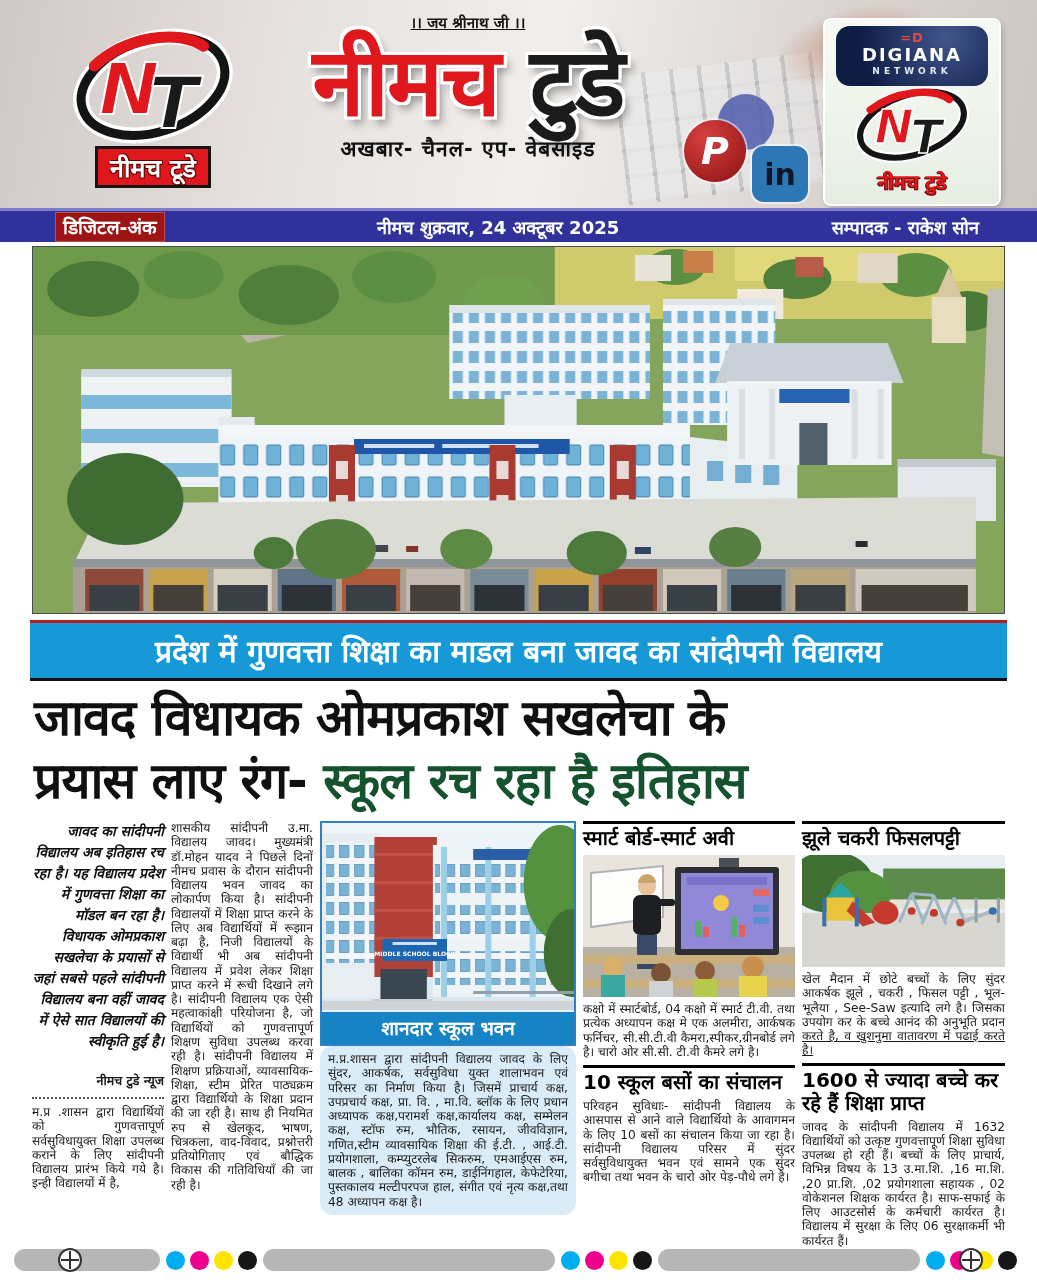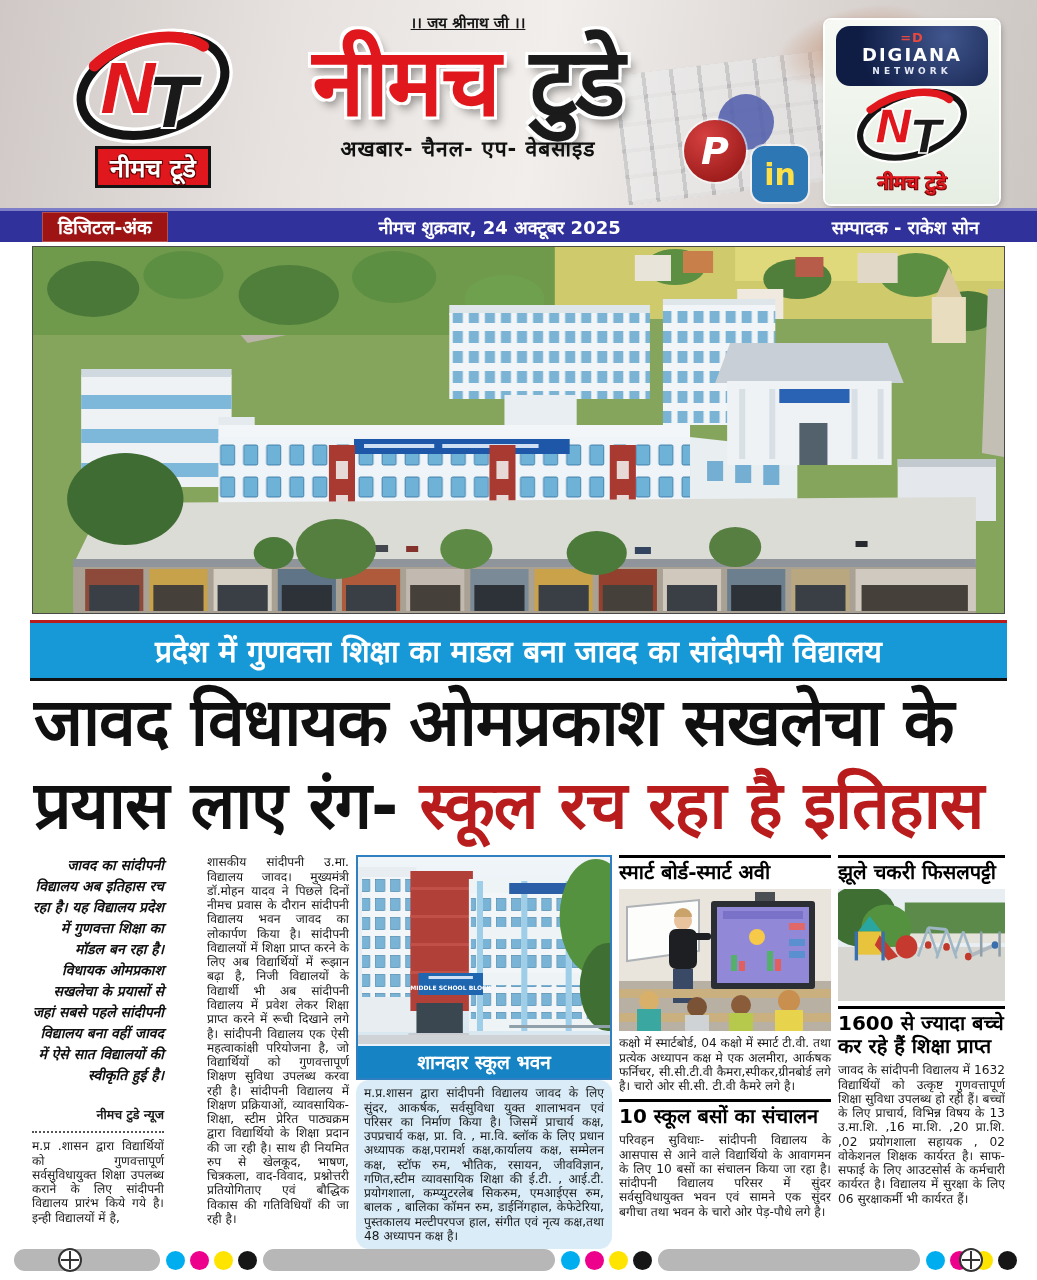--- a/index.html
+++ b/index.html
@@ -33,7 +33,7 @@
   .pinterest{position:absolute;left:0;top:26px;width:62px;height:62px;border-radius:50%;
     background:radial-gradient(circle at 35% 28%,#d64040,#9e1d1c 75%);color:#fff;display:flex;align-items:center;justify-content:center;
     font-size:38px;font-weight:800;font-style:italic;box-shadow:0 0 0 2px rgba(255,255,255,.55);}
-  .linkedin{position:absolute;left:68px;top:52px;width:56px;height:56px;border-radius:12px;background:#2e77b5;color:#fde047;
+  .linkedin{position:absolute;left:68px;top:52px;width:56px;height:56px;border-radius:12px;background:#2e77b5;color:#0f172a;
     display:flex;align-items:center;justify-content:center;font-size:30px;font-weight:800;box-shadow:0 0 0 2px rgba(255,255,255,.55);}
 
   .rbox{position:absolute;right:38px;top:20px;width:174px;height:184px;border-radius:6px;text-align:center;padding-top:6px;box-sizing:border-box;

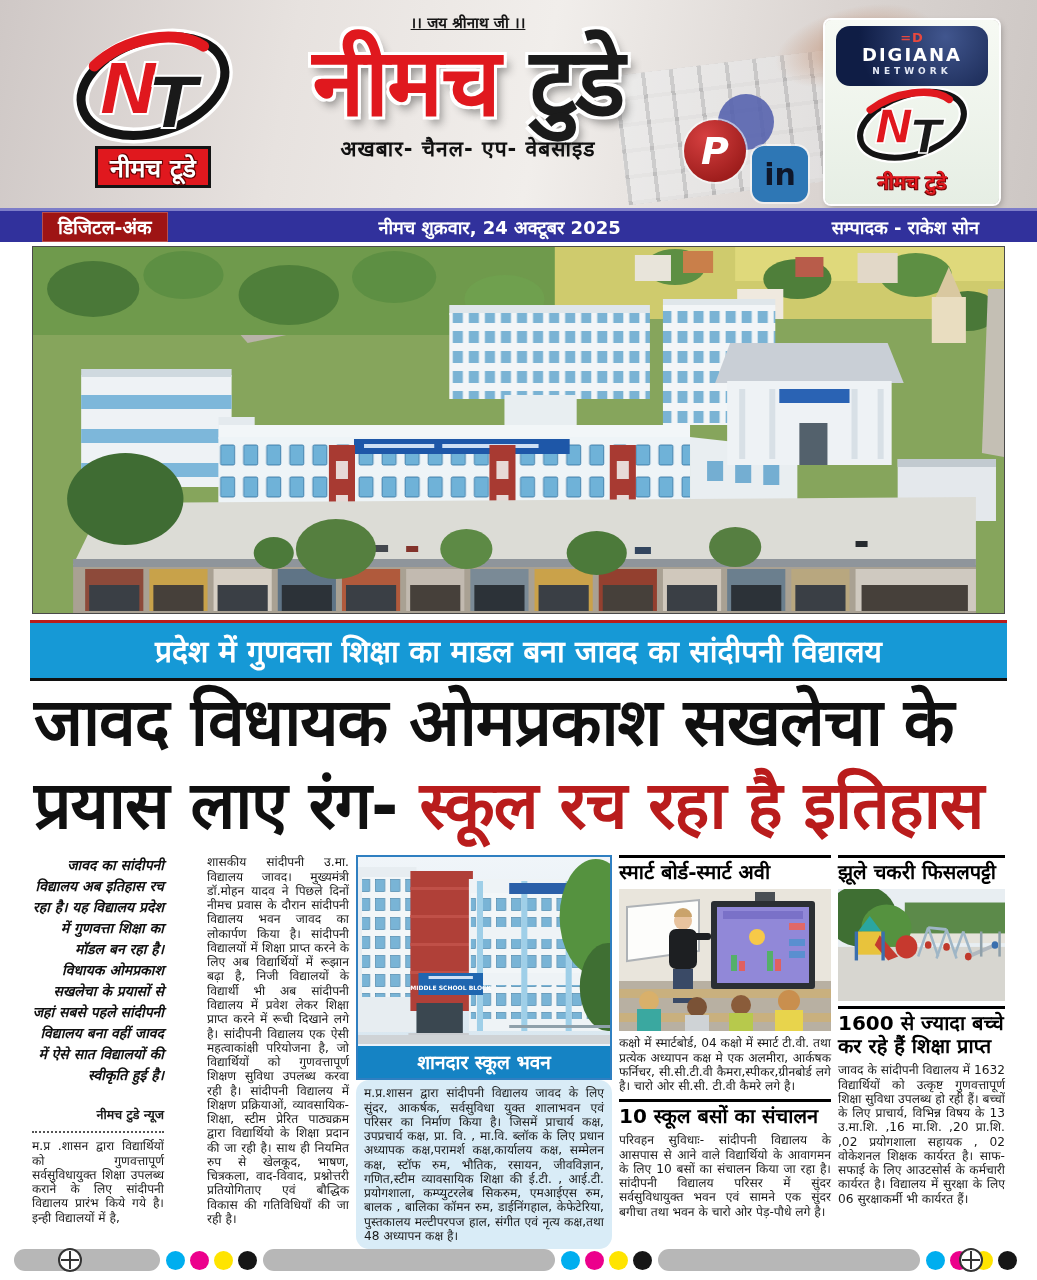--- a/index.html
+++ b/index.html
@@ -48,7 +48,7 @@
 
   
   .dateline{display:flex;align-items:center;height:31px;background:#31319c;border-top:3px solid #7d7dc8;color:#fff;font-weight:bold;}
-  .edition{background:#9e1414;padding:2px 16px;margin-left:42px;font-size:19px;box-shadow:inset 0 0 0 1px rgba(255,255,255,.25);}
+  .edition{background:#9e1414;padding:2px 8px;margin-left:55px;font-size:19px;box-shadow:inset 0 0 0 1px rgba(255,255,255,.25);}
   .date{flex:1;text-align:center;font-size:18px;}
   .editor{margin-right:58px;font-size:18px;}
 

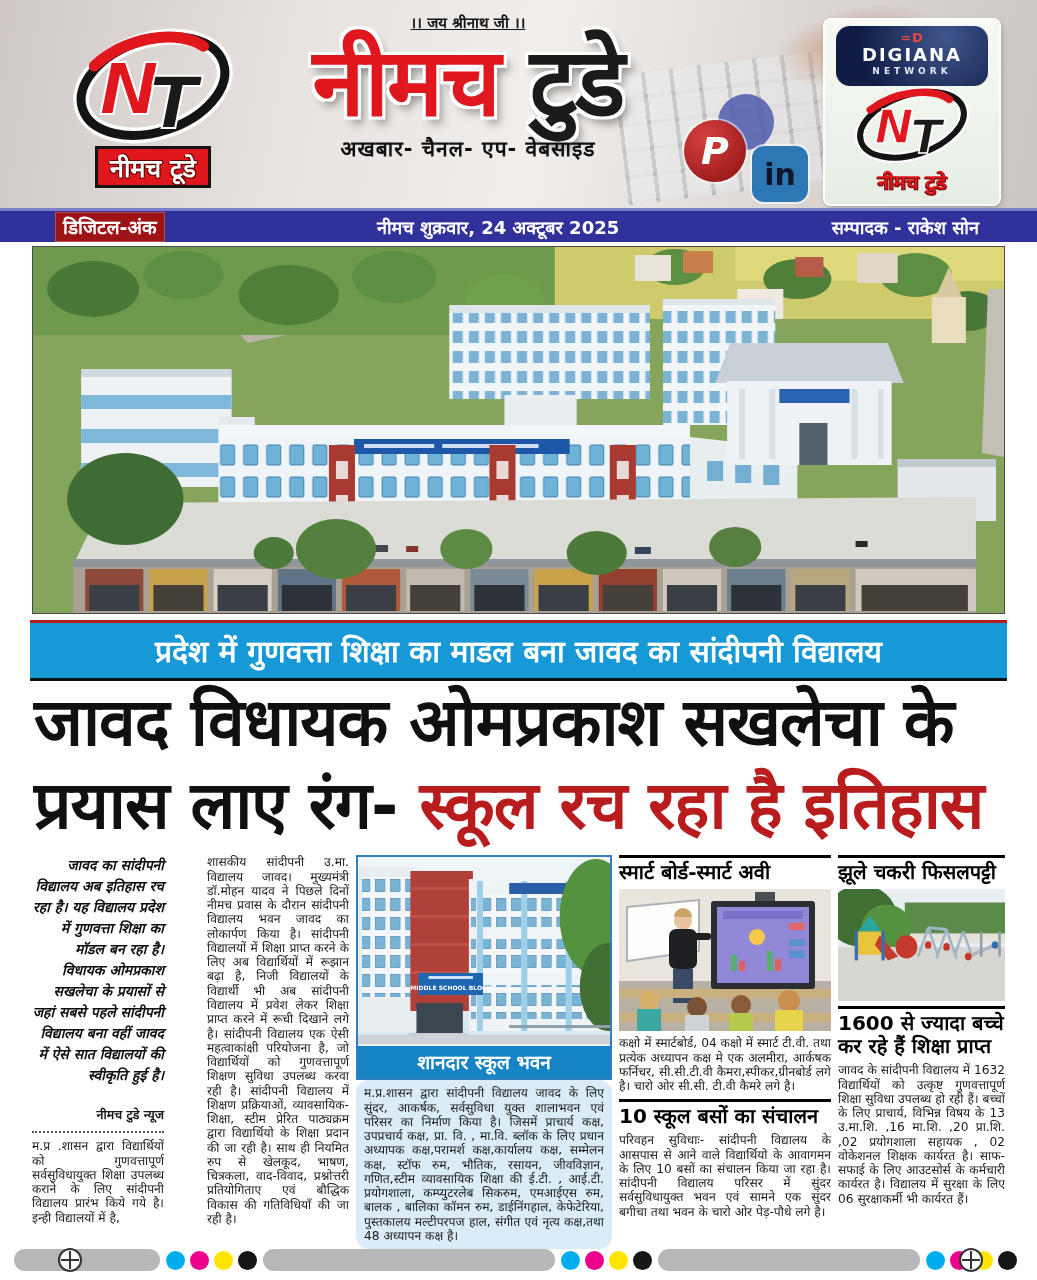--- a/index.html
+++ b/index.html
@@ -59,7 +59,7 @@
   
   .banner{margin:6px 30px 0;background:#1699d6;border-top:3px solid #b91c1c;border-bottom:3px solid #101010;
     color:#fff;font-weight:800;text-align:center;font-size:30px;padding:7px 0;}
-  .headline{margin:0 34px 0;color:#101010;font-weight:800;font-size:66px;line-height:1.26;white-space:nowrap;letter-spacing:-1px;}
+  .headline{margin:6px 34px 0;color:#101010;font-weight:800;font-size:50px;line-height:1.26;white-space:nowrap;letter-spacing:-1px;}
   .headline .red{color:#b91c1c;}
 
   

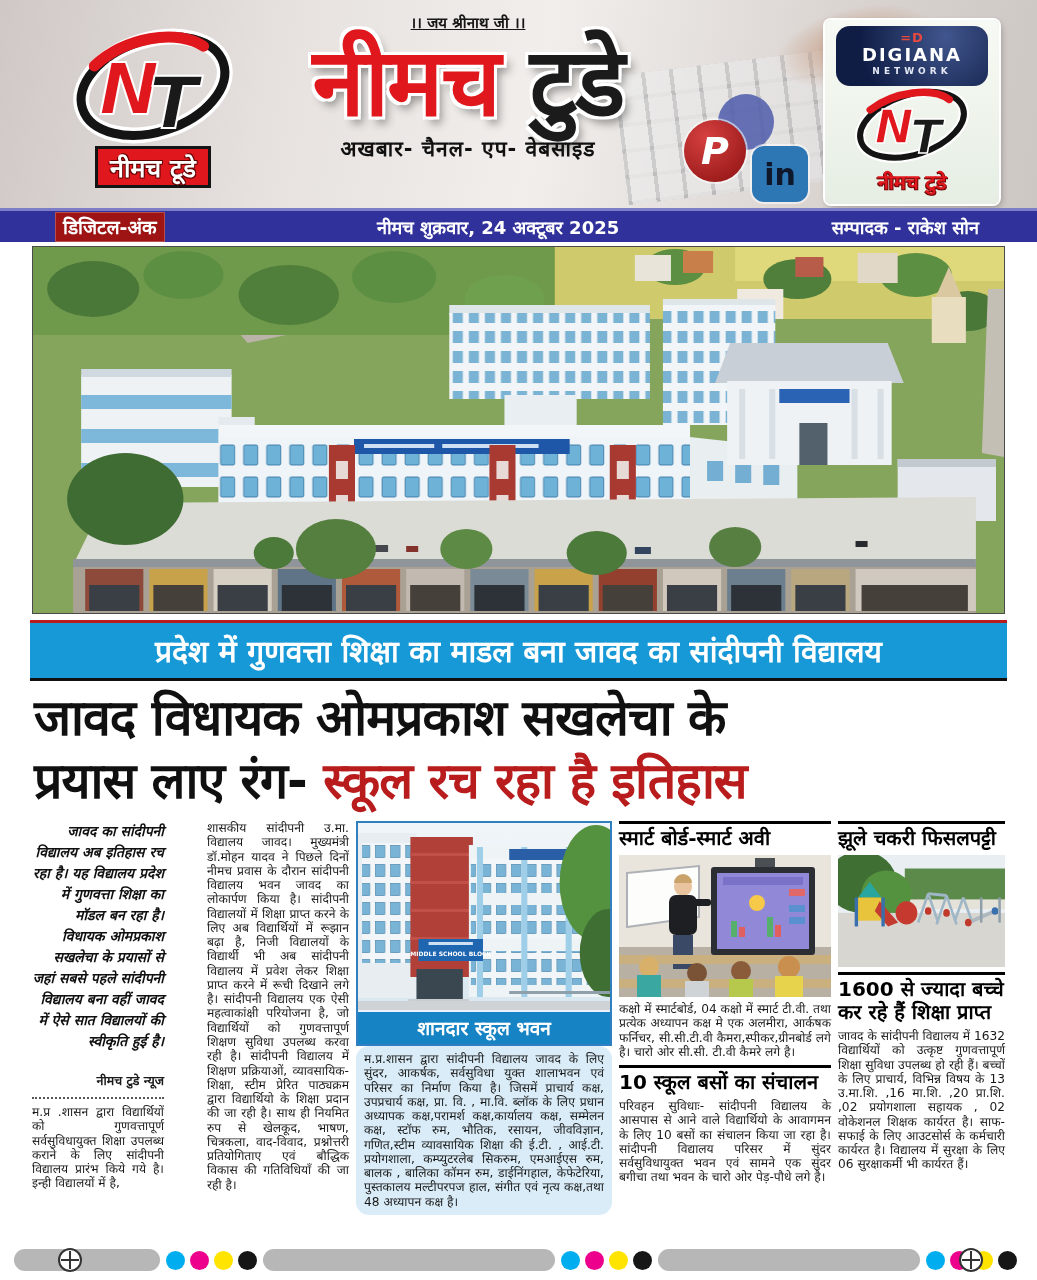--- a/index.html
+++ b/index.html
@@ -60,7 +60,7 @@
   .banner{margin:6px 30px 0;background:#1699d6;border-top:3px solid #b91c1c;border-bottom:3px solid #101010;
     color:#fff;font-weight:800;text-align:center;font-size:30px;padding:7px 0;}
   .headline{margin:6px 34px 0;color:#101010;font-weight:800;font-size:50px;line-height:1.26;white-space:nowrap;letter-spacing:-1px;}
-  .headline .red{color:#b91c1c;}
+  .headline .red{color:#14532d;}
 
   
   .cols{display:flex;gap:7px;margin:8px 32px 0;align-items:flex-start;}

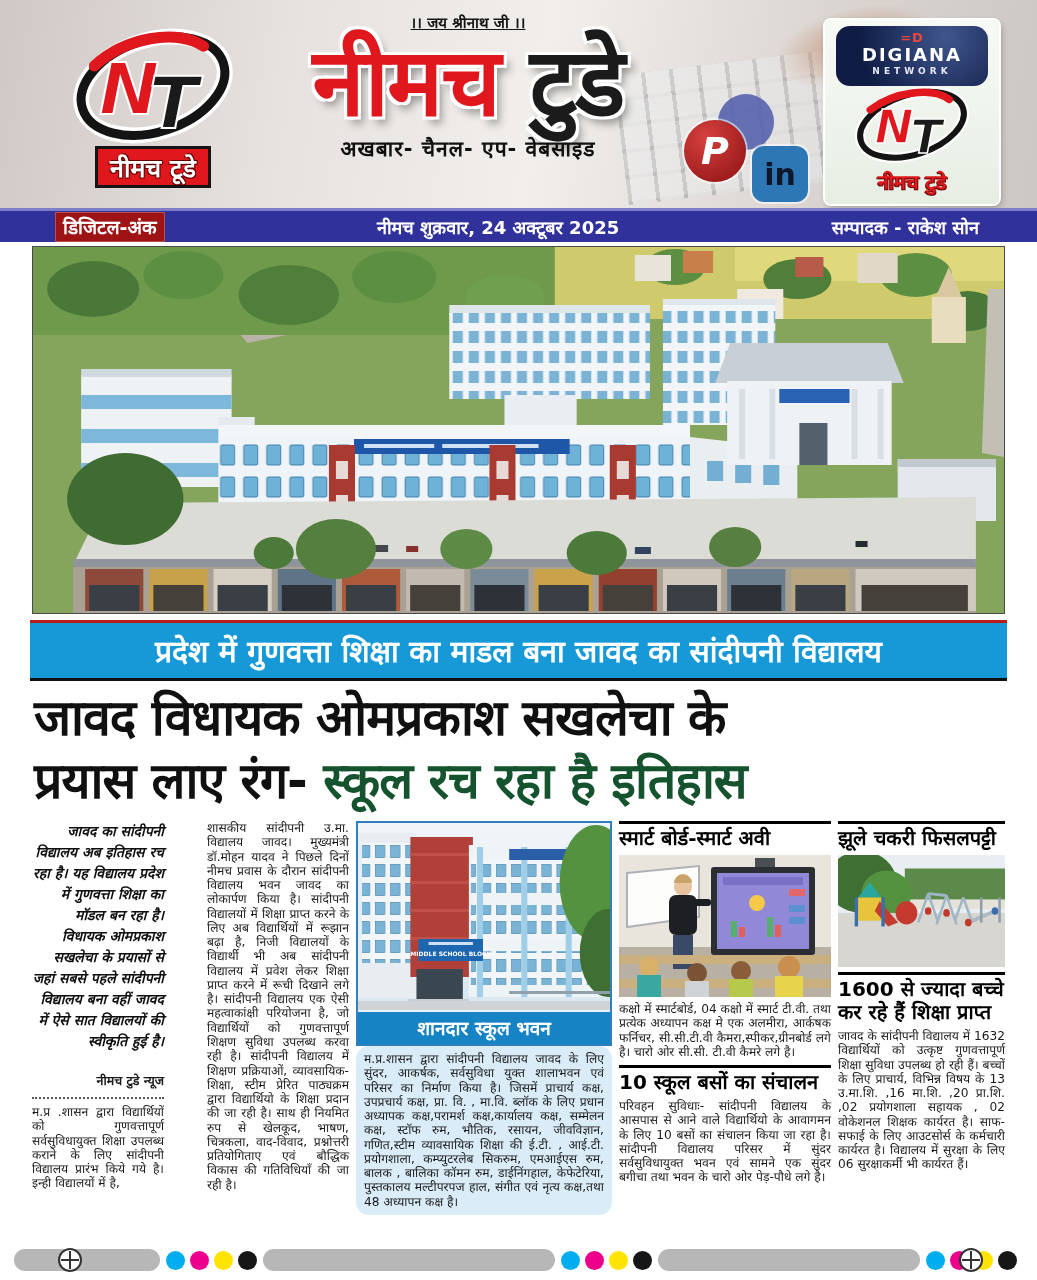--- a/index.html
+++ b/index.html
@@ -64,7 +64,7 @@
 
   
   .cols{display:flex;gap:7px;margin:8px 32px 0;align-items:flex-start;}
-  .c1{width:132px;}.c2{width:142px;margin-left:36px;}.c3{width:256px;}.c4{width:212px;}.c5{flex:1;}
+  .c1{width:132px;}.c2{width:142px;}.c3{width:256px;}.c4{width:212px;}.c5{flex:1;}
   .intro{font-style:italic;font-weight:bold;font-size:14px;line-height:1.5;text-align:right;color:#101010;}
   .byline{text-align:right;font-weight:bold;font-size:12.5px;margin-top:20px;}
   .dotrule{border-top:2px dotted #555;margin:8px 0 6px;}

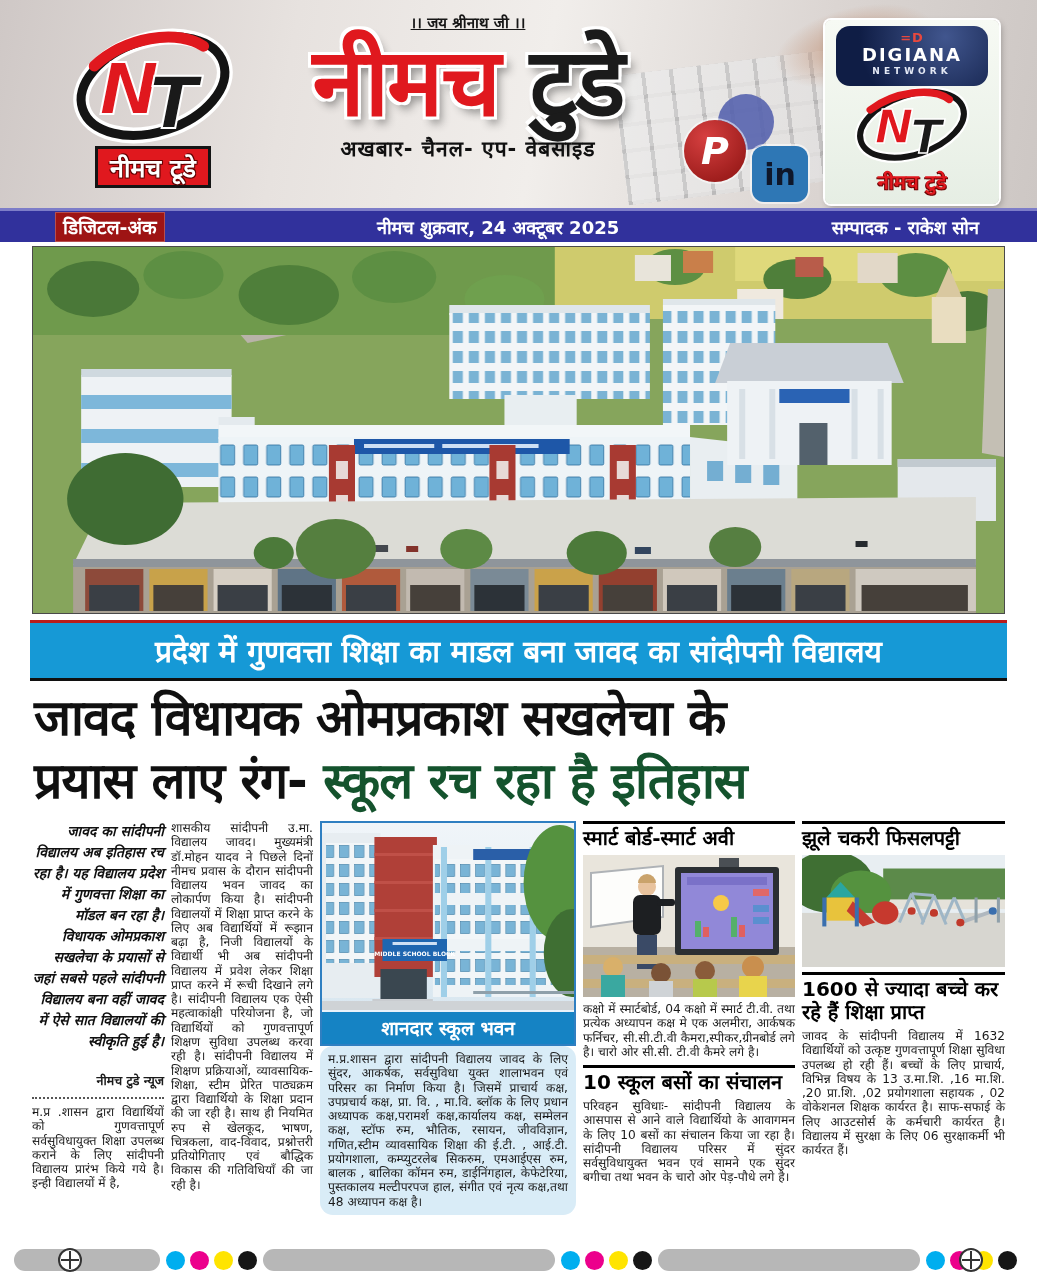--- a/index.html
+++ b/index.html
@@ -421,6 +421,7 @@
             <rect x="192" y="44" width="3" height="26" fill="#8fa0aa"></rect>
         </svg>
       </div>
+      <div class="body"><span>खेल मैदान में छोटे बच्चों के लिए सुंदर आकर्षक झूले , चकरी , फिसल पट्टी , भूल-भूलैया , See-Saw इत्यादि लगे है। जिसका उपयोग कर के बच्चे आनंद की अनुभूति प्रदान </span><span class="u">करते है, व खुशनुमा वातावरण में पढाई करते है।</span></div>
       <div class="h-rule" style="margin-top:5px;"></div>
       <div class="col-head">1600 से ज्यादा बच्चे कर रहे हैं शिक्षा प्राप्त</div>
       <div class="body">जावद के सांदीपनी विद्यालय में 1632 विद्यार्थियों को उत्कृष्ट गुणवत्तापूर्ण शिक्षा सुविधा उपलब्ध हो रही हैं। बच्चों के लिए प्राचार्य, विभिन्न विषय के 13 उ.मा.शि. ,16 मा.शि. ,20 प्रा.शि. ,02 प्रयोगशाला सहायक , 02 वोकेशनल शिक्षक कार्यरत है। साफ-सफाई के लिए आउटसोर्स के कर्मचारी कार्यरत है। विद्यालय में सुरक्षा के लिए 06 सुरक्षाकर्मी भी कार्यरत हैं।</div>

